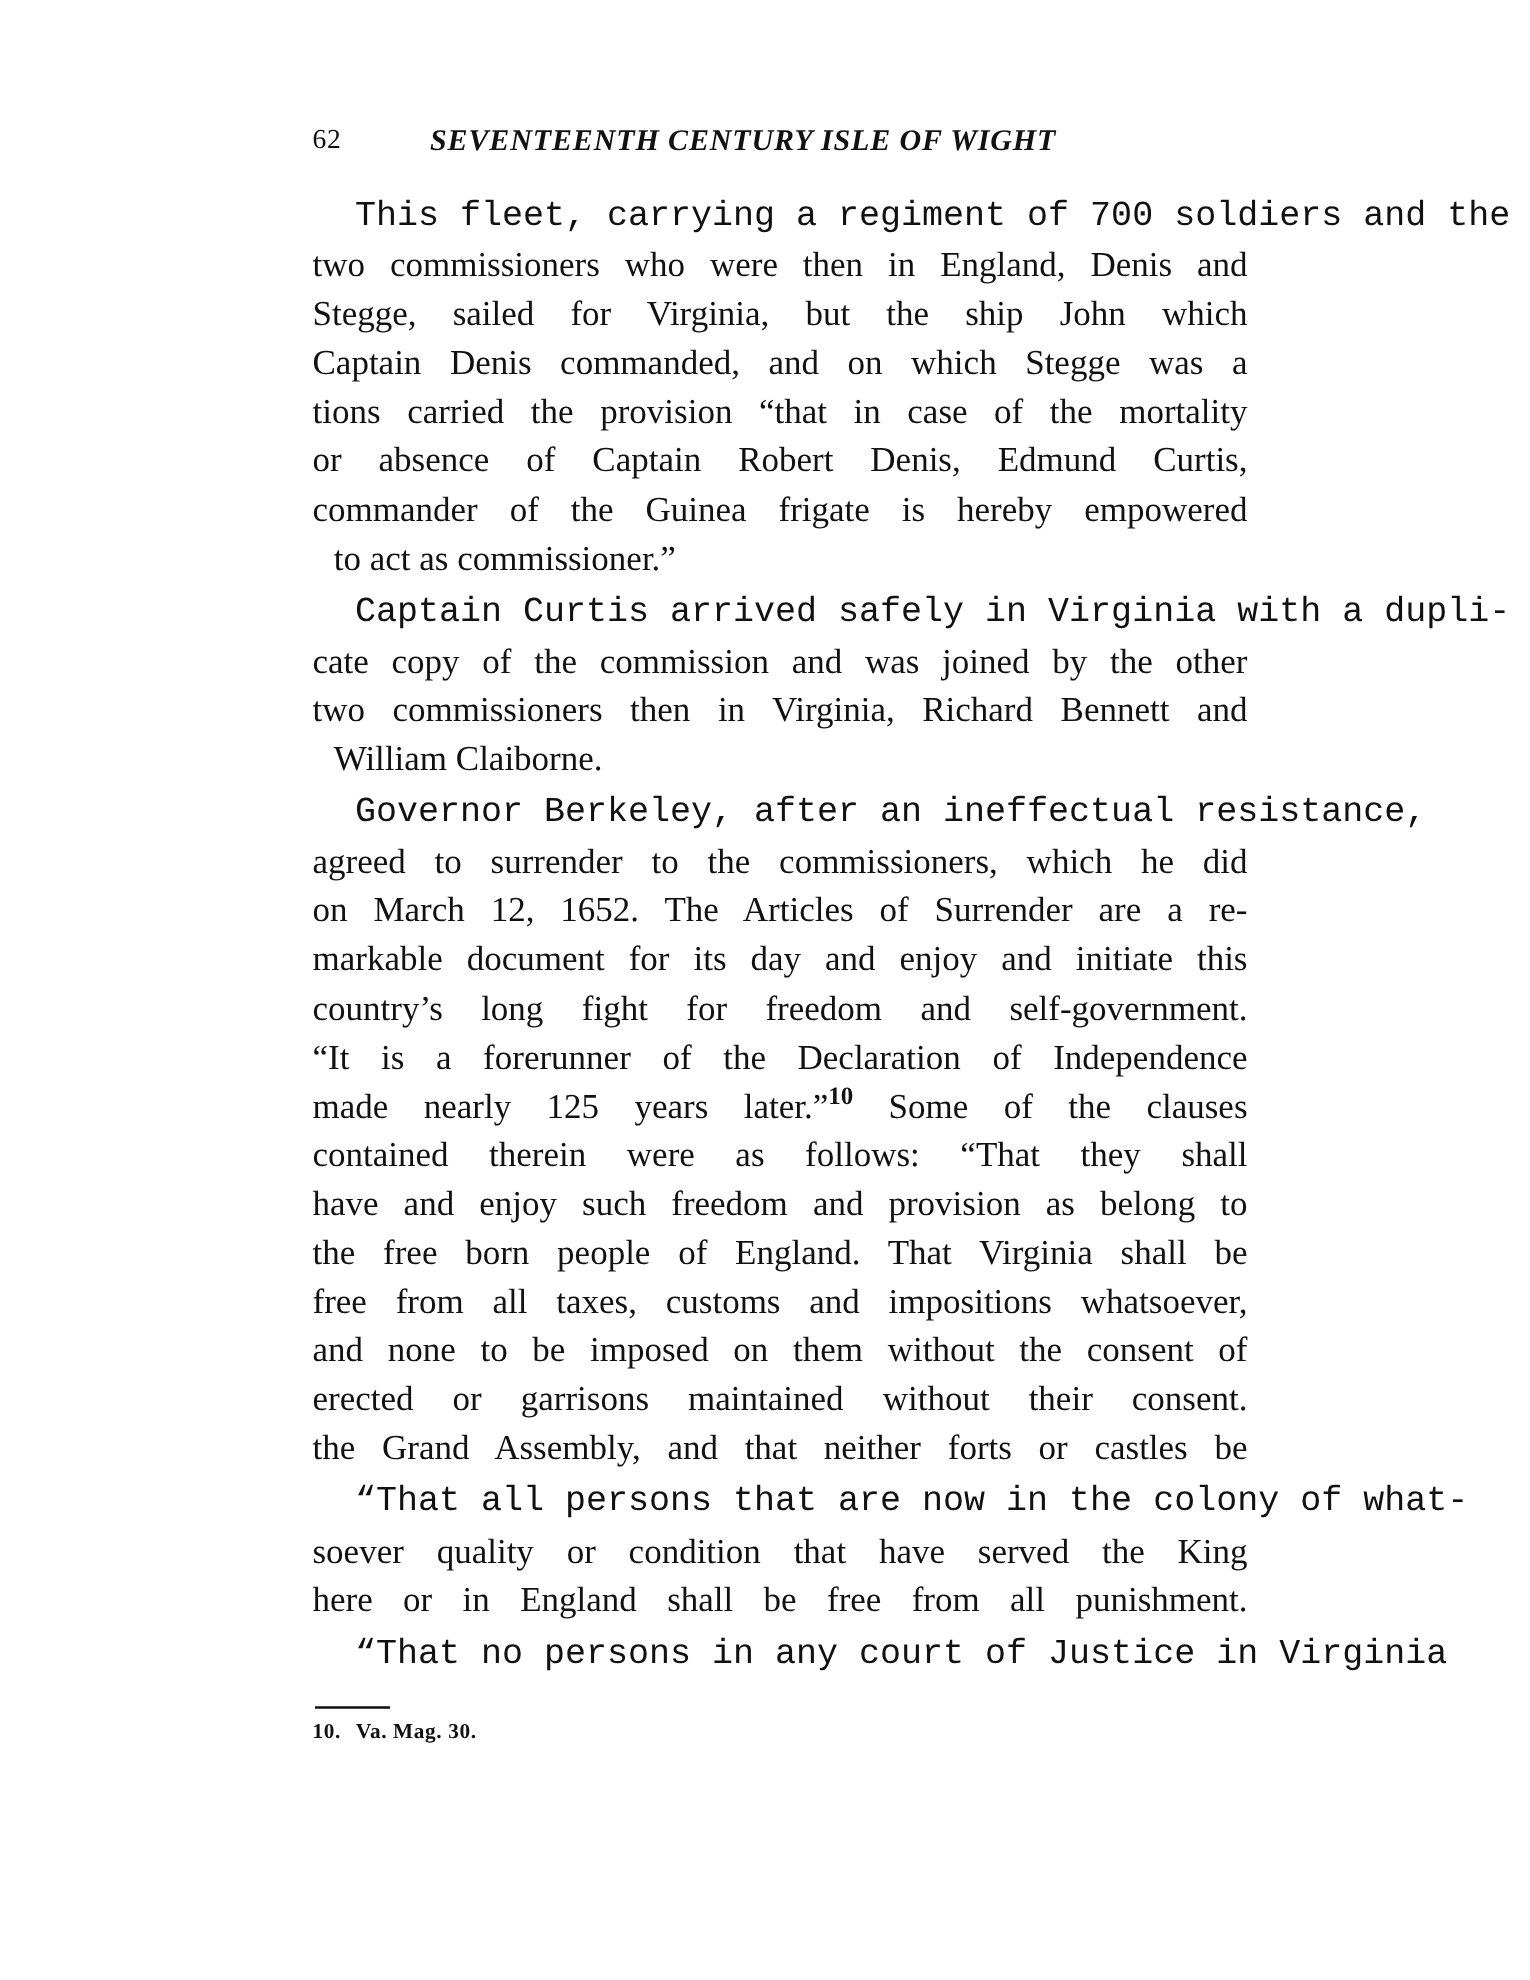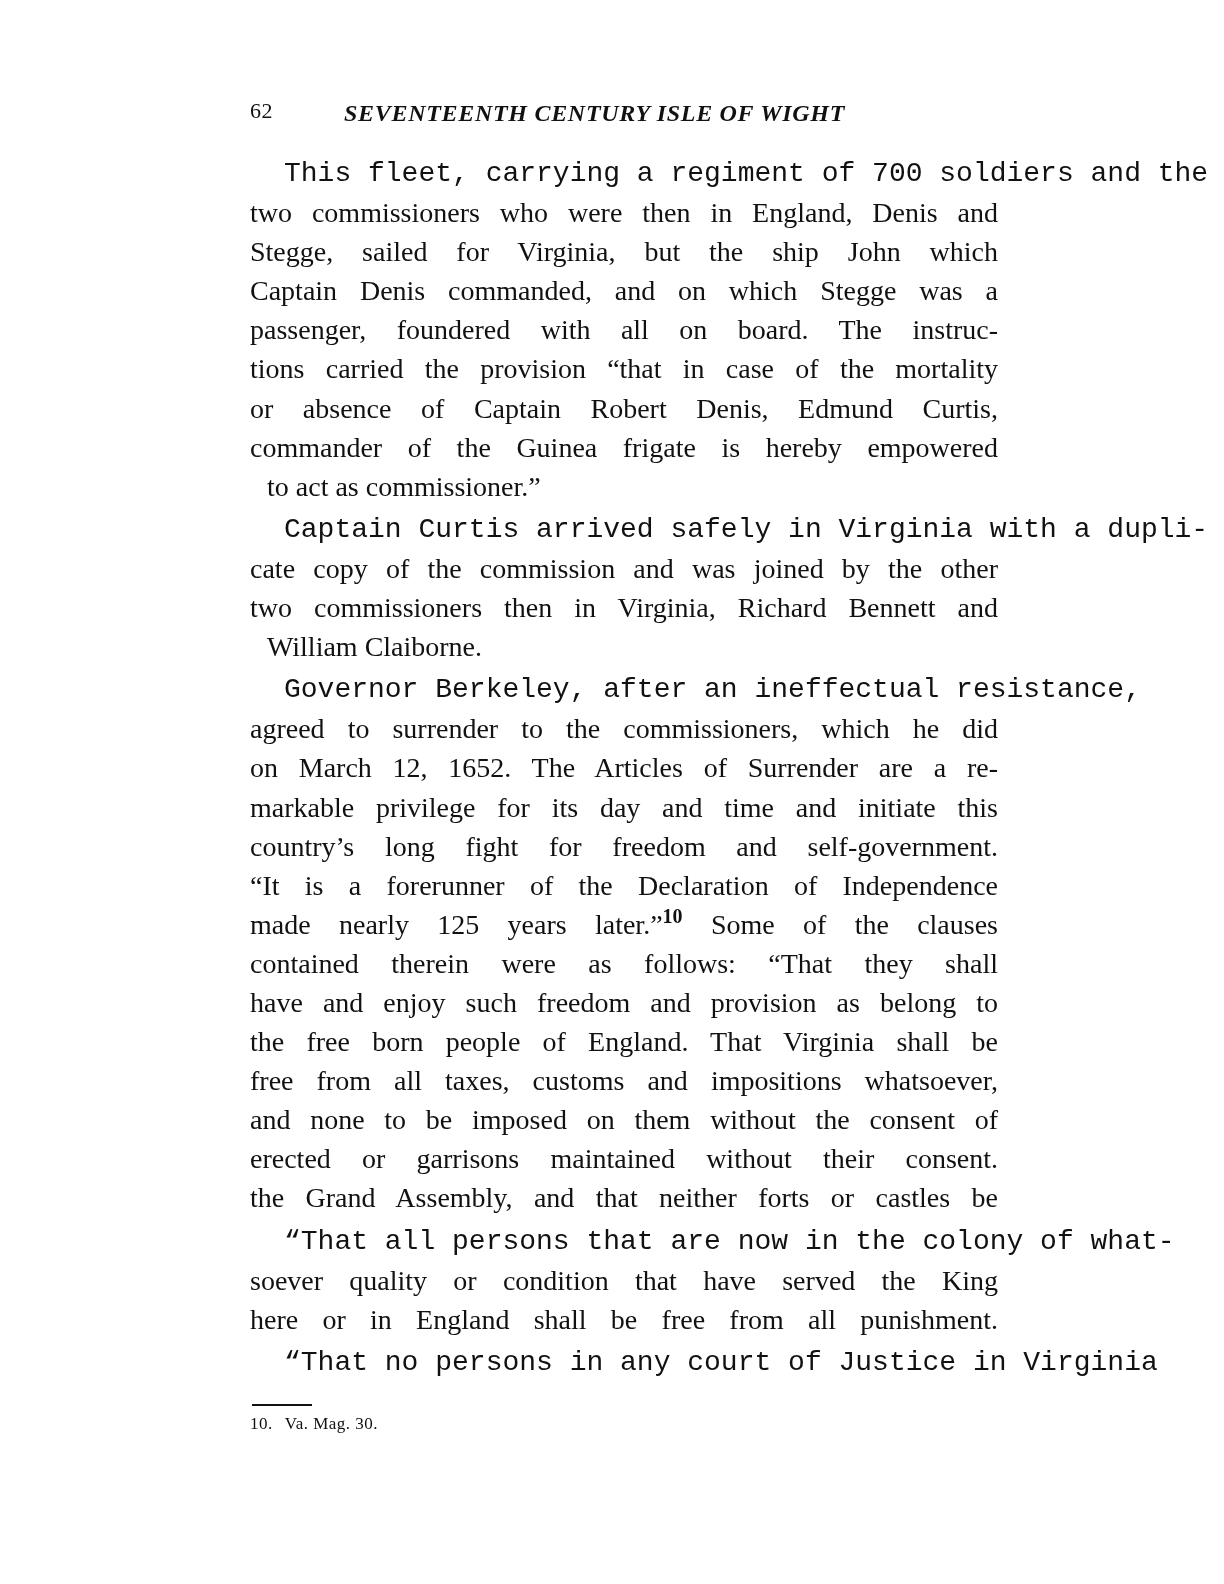--- a/index.html
+++ b/index.html
@@ -109,7 +109,6 @@
       <span class="line">two commissioners who were then in England, Denis and</span>
       <span class="line">Stegge, sailed for Virginia, but the ship John which</span>
       <span class="line">Captain Denis commanded, and on which Stegge was a</span>
-      <span class="line">passenger, foundered with all on board.  The instruc-</span>
       <span class="line">tions carried the provision “that in case of the mortality</span>
       <span class="line">or absence of Captain Robert Denis, Edmund Curtis,</span>
       <span class="line">commander of the Guinea frigate is hereby empowered</span>

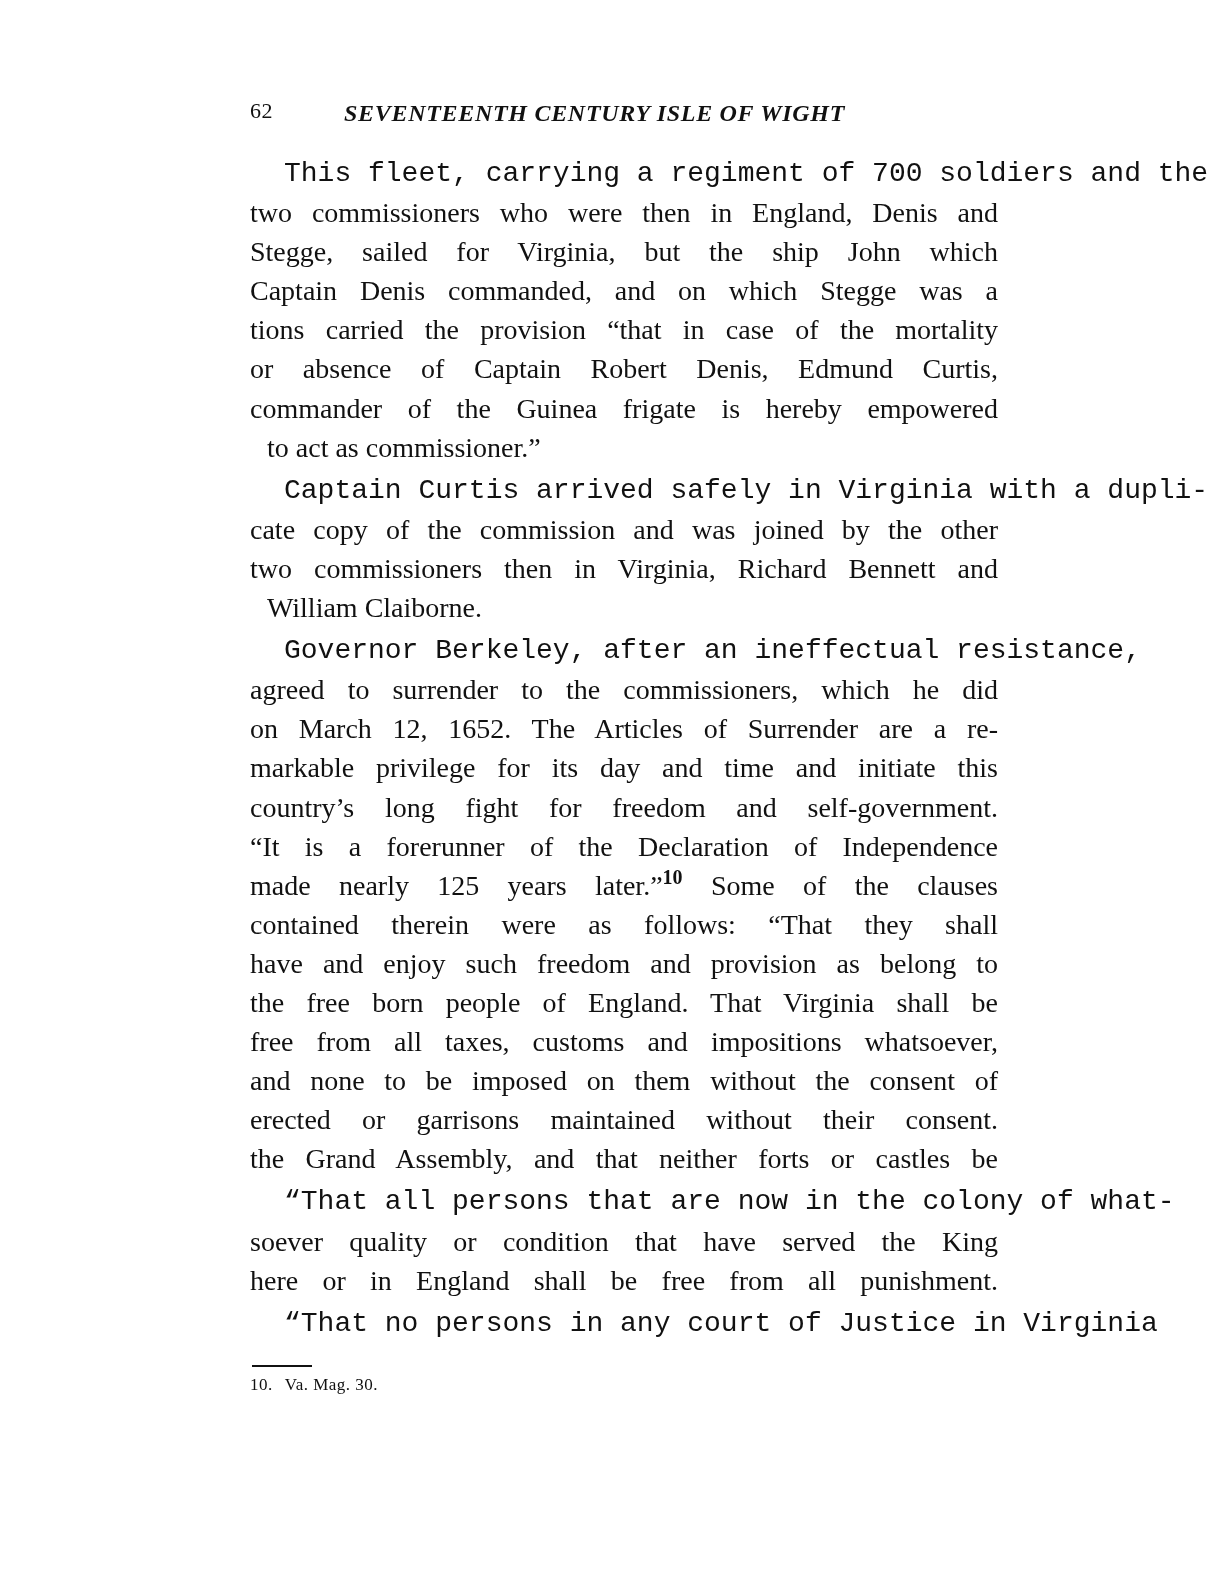--- a/index.html
+++ b/index.html
@@ -128,7 +128,7 @@
       <span class="line indent">Governor Berkeley, after an ineffectual resistance,</span>
       <span class="line">agreed to surrender to the commissioners, which he did</span>
       <span class="line">on March 12, 1652.  The Articles of Surrender are a re-</span>
-      <span class="line">markable privilege for its day and time and initiate this</span>
+      <span class="line">markable document for its day and enjoy and initiate this</span>
       <span class="line">country’s long fight for freedom and self-government.</span>
       <span class="line">“It is a forerunner of the Declaration of Independence</span>
       <span class="line"><span>made nearly 125 years later.”</span><sup class="fn-ref">10</sup> <span>Some of the clauses</span></span>

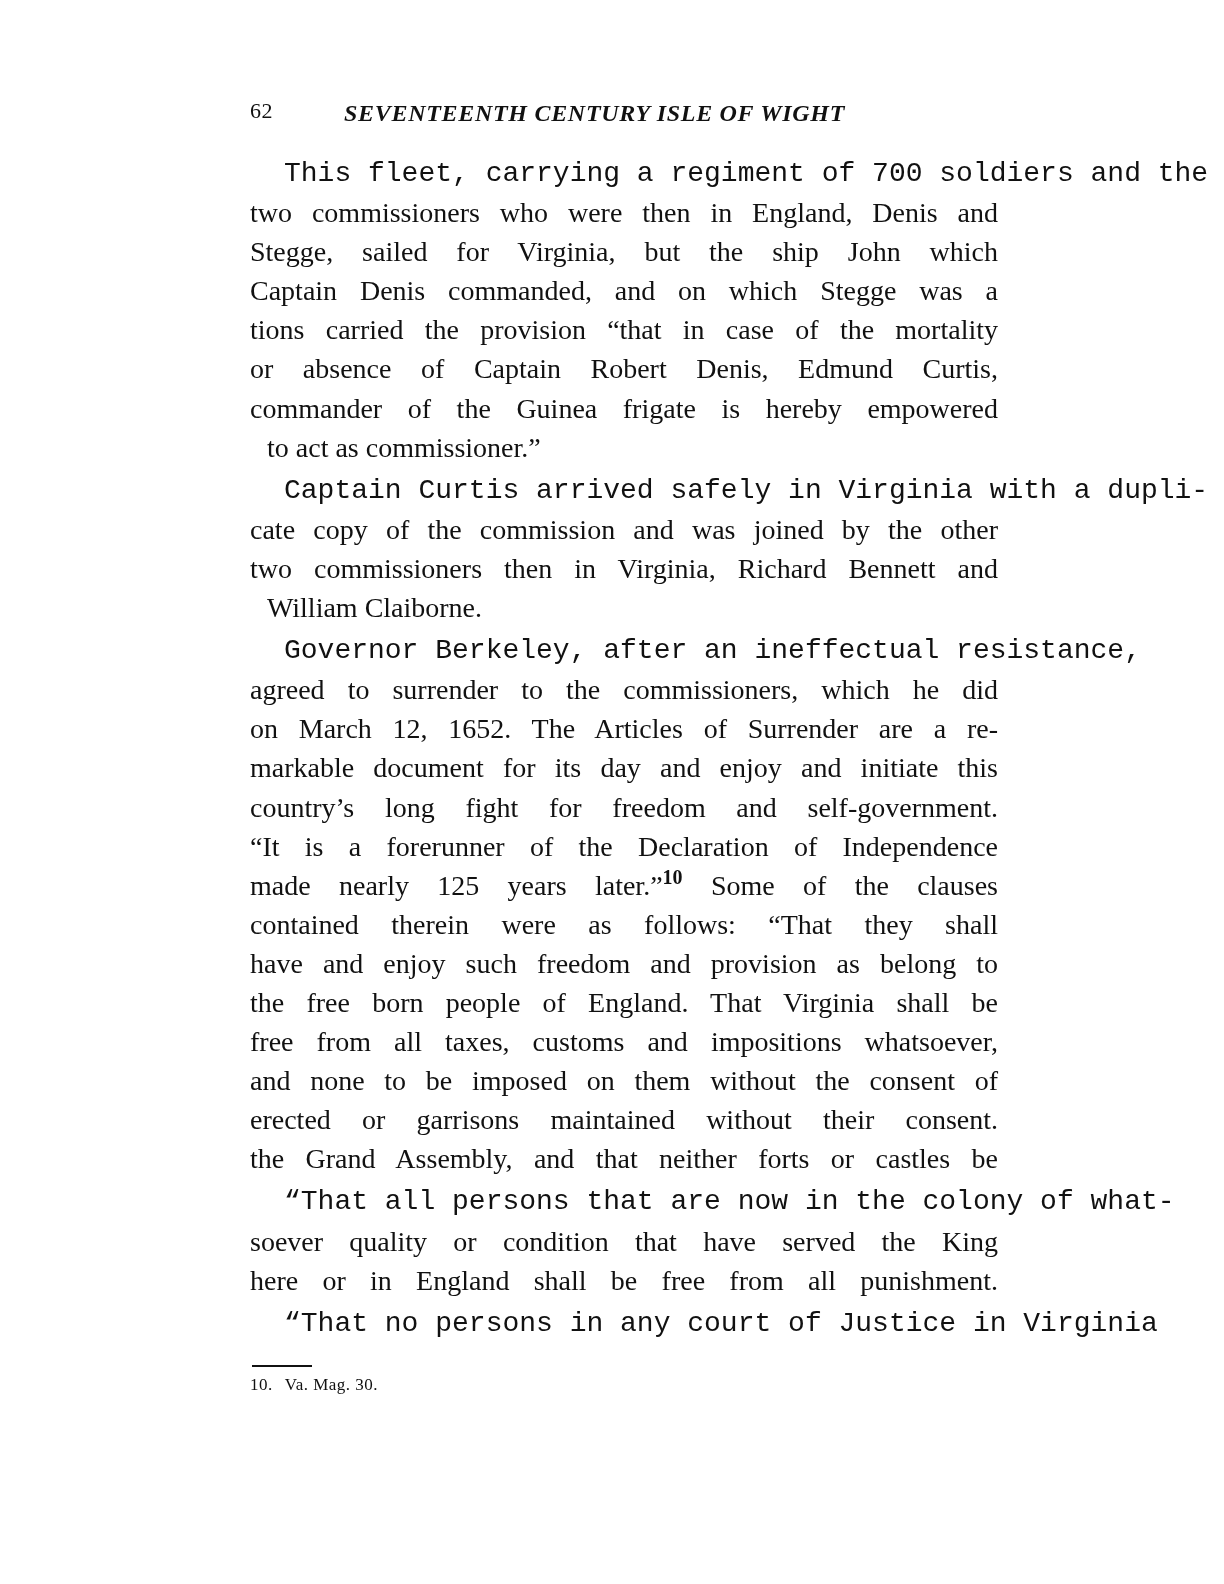--- a/index.html
+++ b/index.html
@@ -85,7 +85,7 @@
     .footnotes {
       margin-top: 8px;
       font-size: 17px;
-      font-weight: normal;
+      font-weight: bold;
       letter-spacing: 0.5px;
     }
     .footnote .fn-num {

